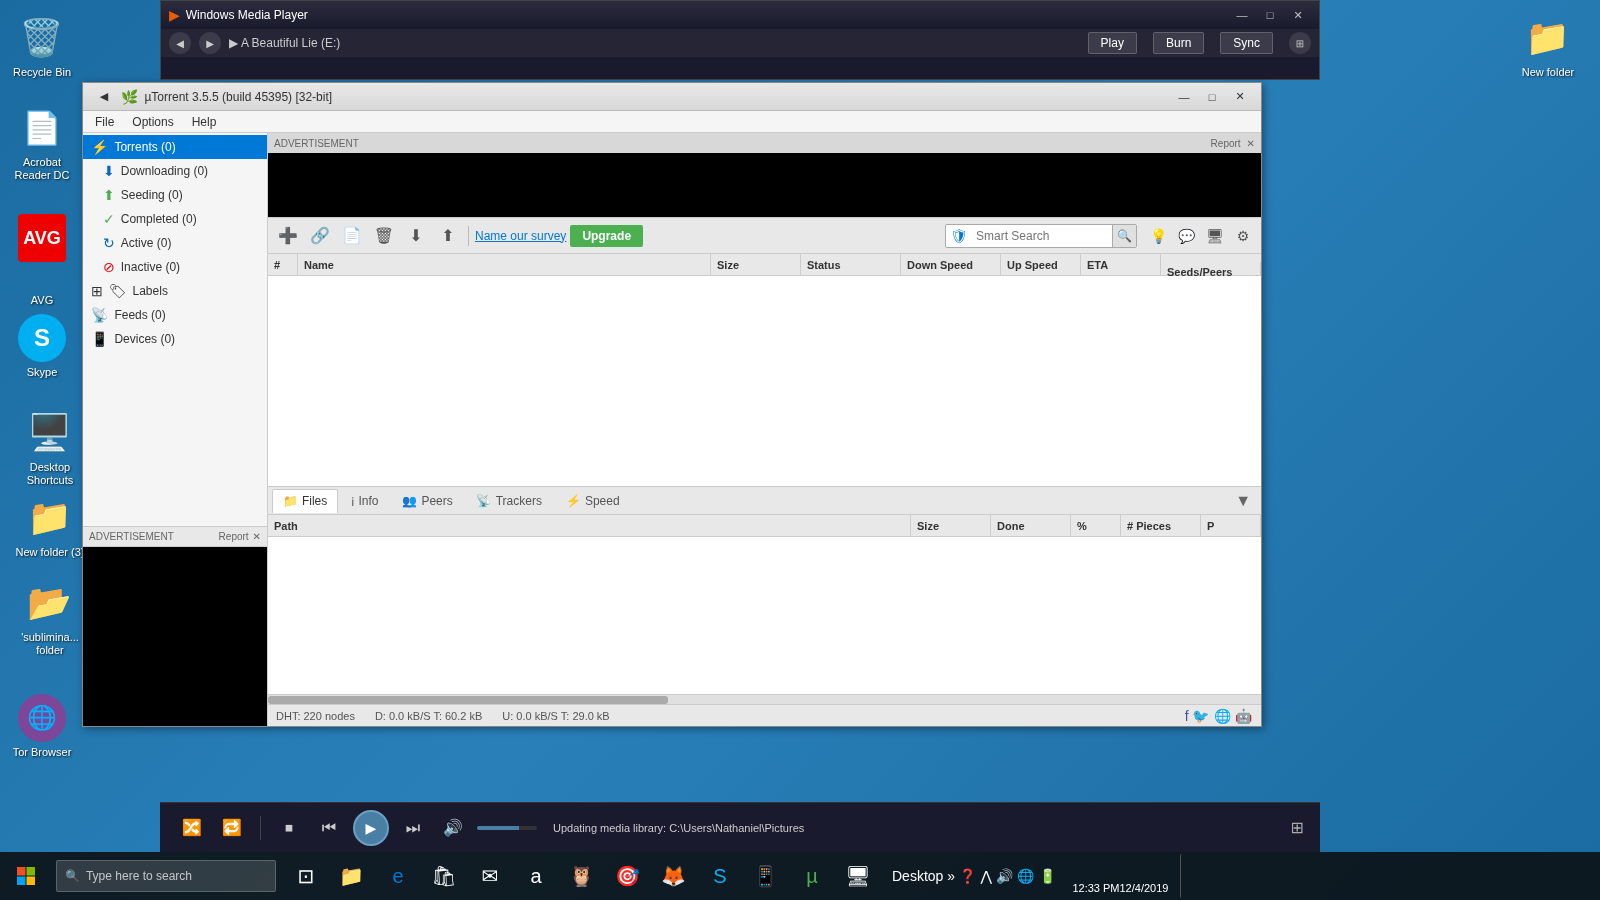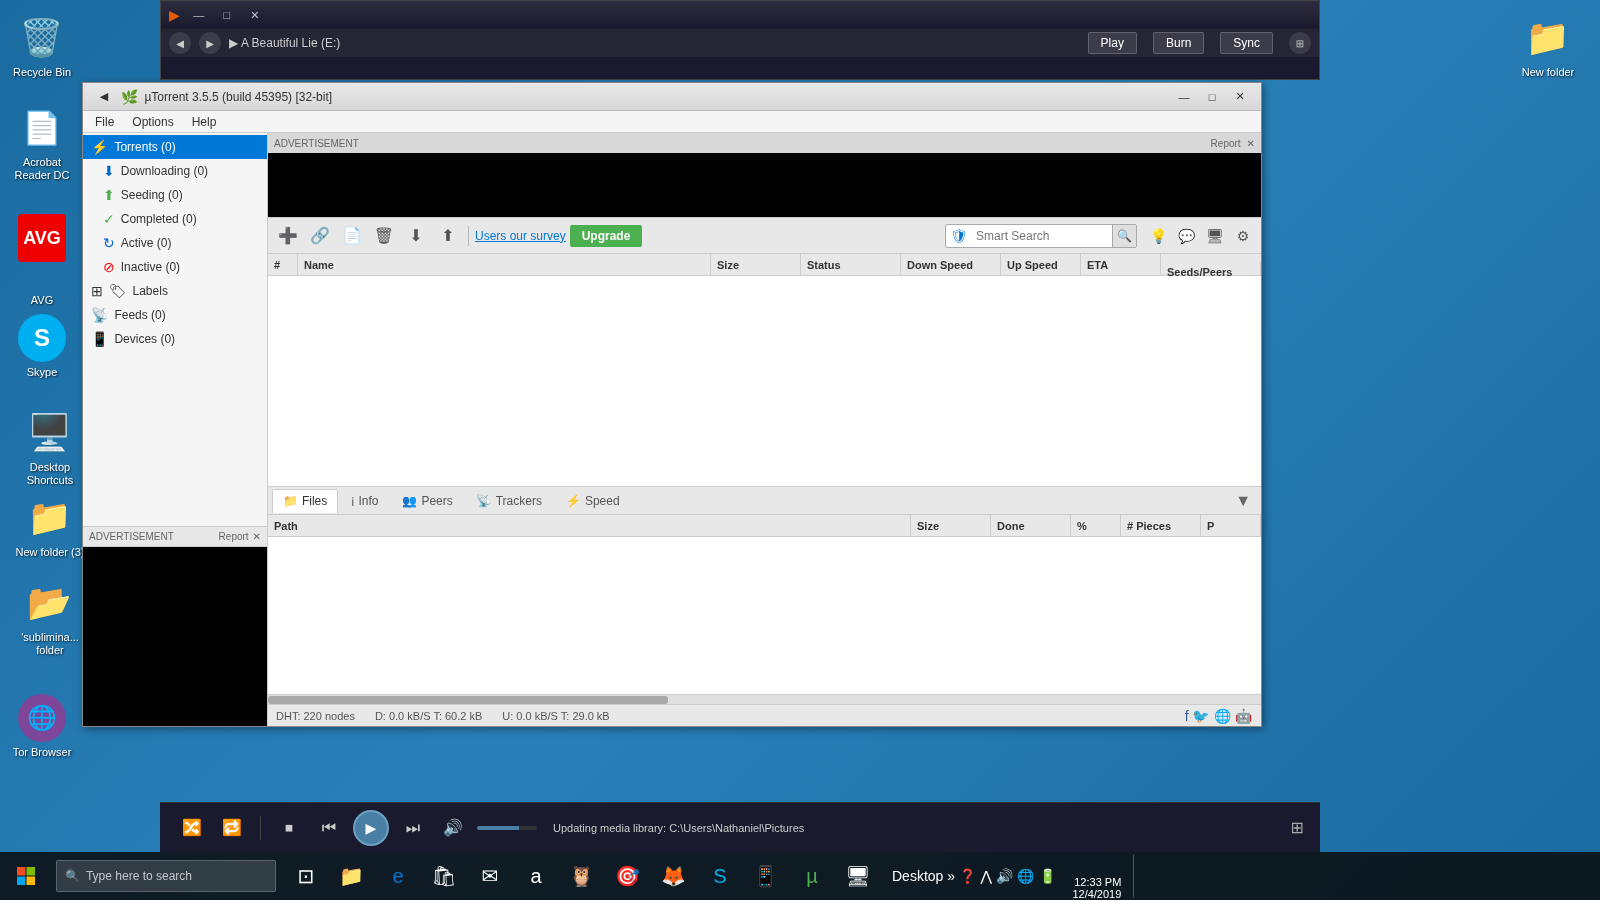--- a/index.html
+++ b/index.html
@@ -664,6 +664,7 @@
   <div class="wmp-window">
     <div class="wmp-titlebar">
       <span class="wmp-title-icon">▶</span>
+      <span class="wmp-title-text">Windows Media Player</span>
       <div class="wmp-window-controls">
         <div class="wmp-btn">—</div>
         <div class="wmp-btn">□</div>

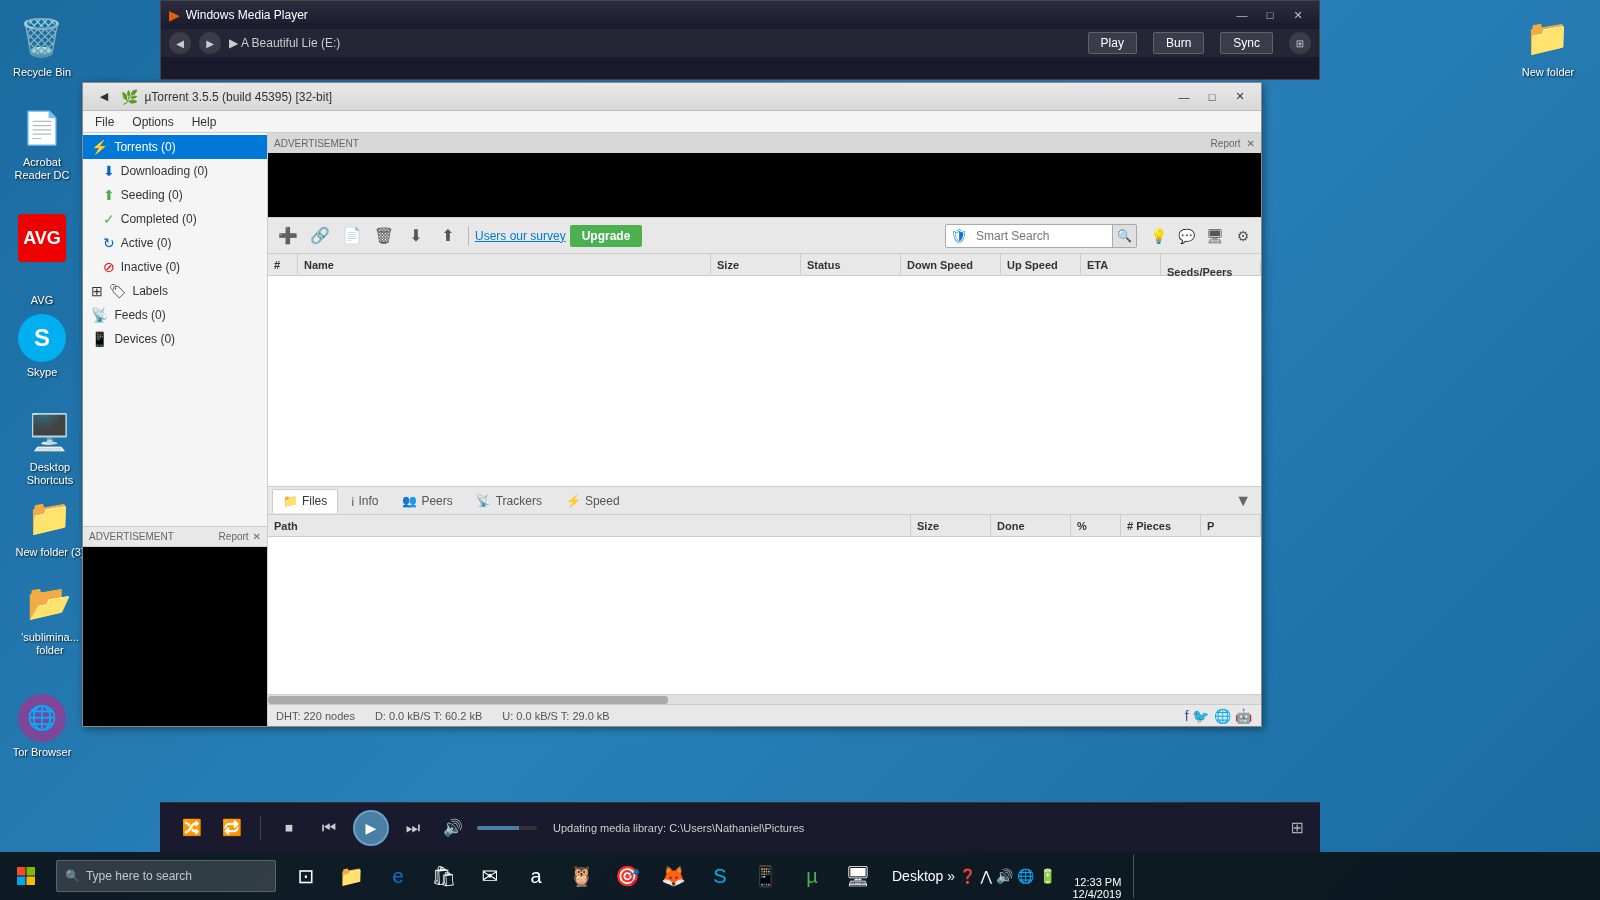--- a/index.html
+++ b/index.html
@@ -797,7 +797,7 @@
             <span>⬆</span>
           </div>
           <div class="ut-separator"></div>
-          <span class="ut-survey-link">Users our survey</span>
+          <span class="ut-survey-link">Name our survey</span>
           <div class="ut-upgrade-btn">Upgrade</div>
           <div class="ut-search-box">
             <span class="ut-search-shield">🛡</span>

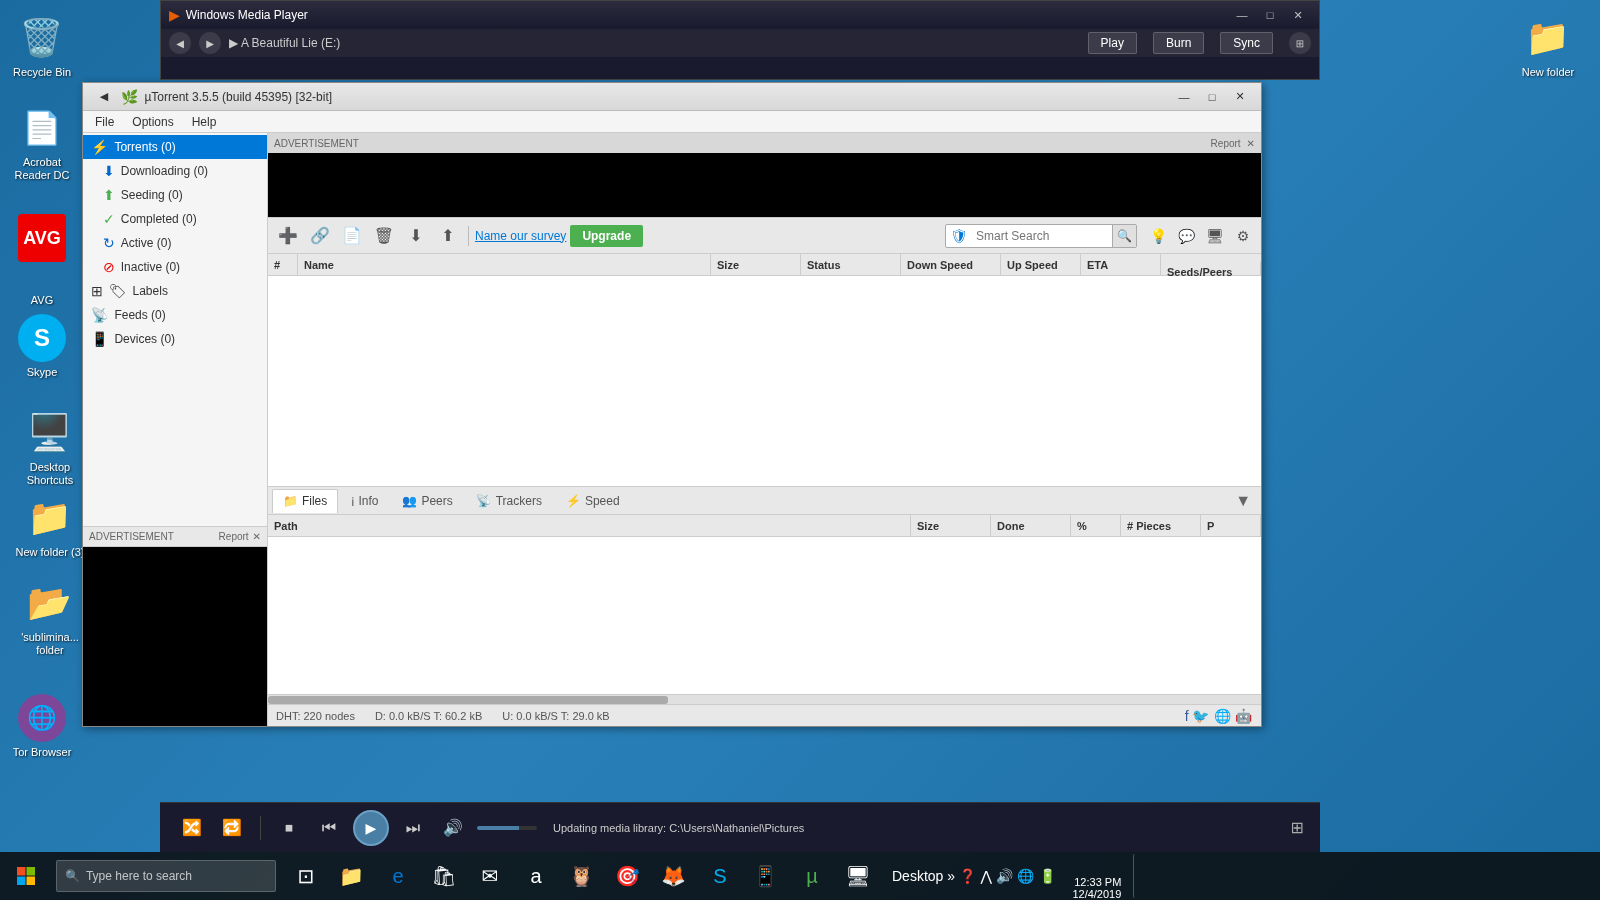--- a/index.html
+++ b/index.html
@@ -104,8 +104,8 @@
     }
     .taskbar-clock {
       display: flex;
-      flex-direction: column;
-      align-items: flex-end;
+      flex-direction: row;
+      align-items: center;
       padding: 0 8px;
       font-size: 11px;
       color: white;

